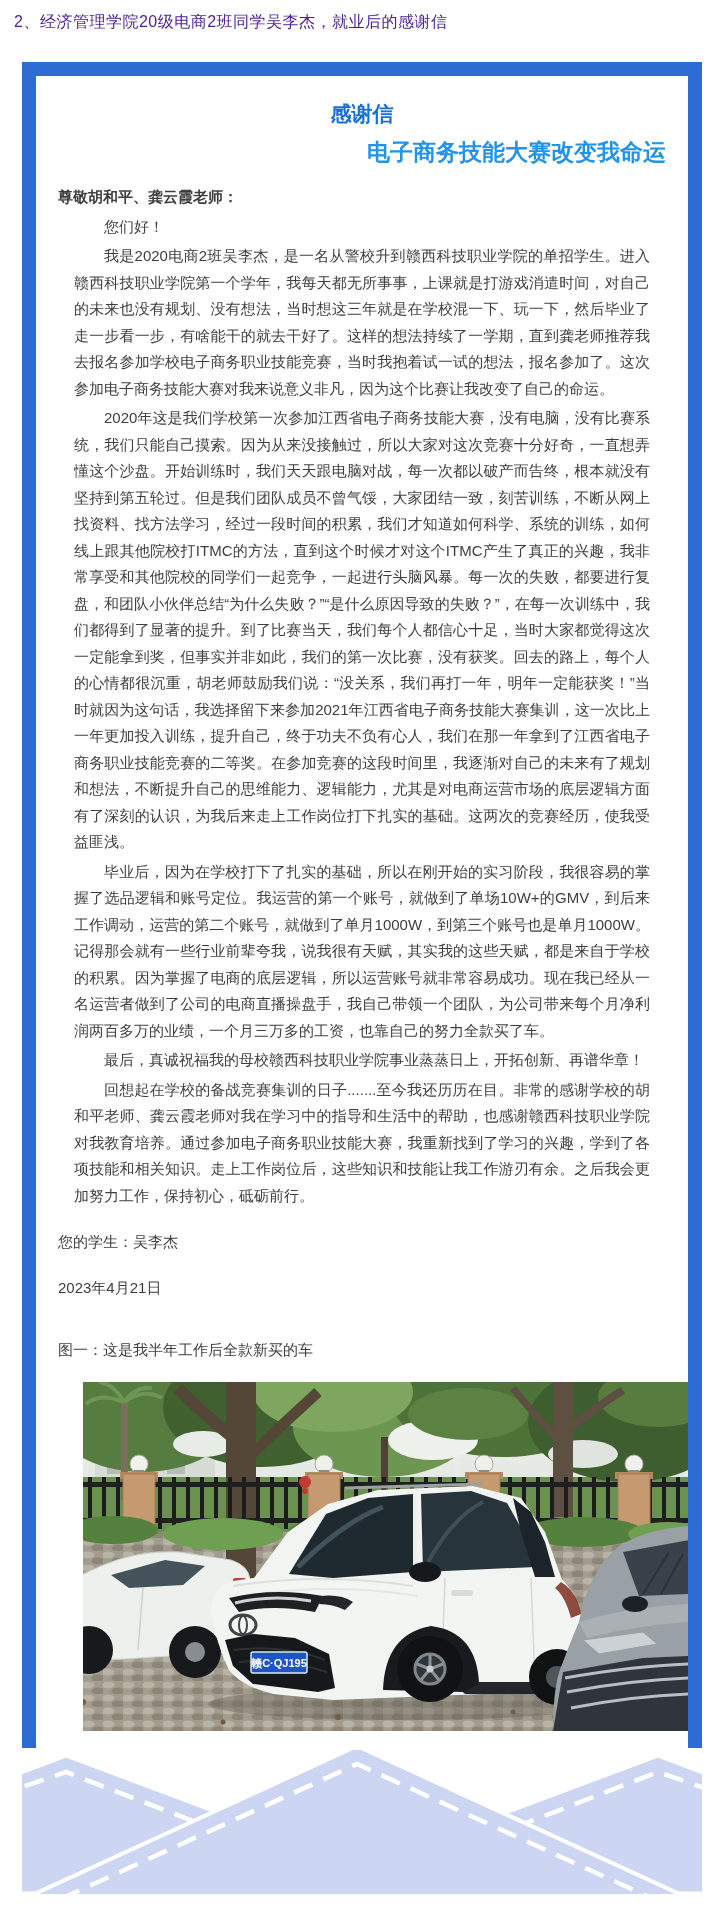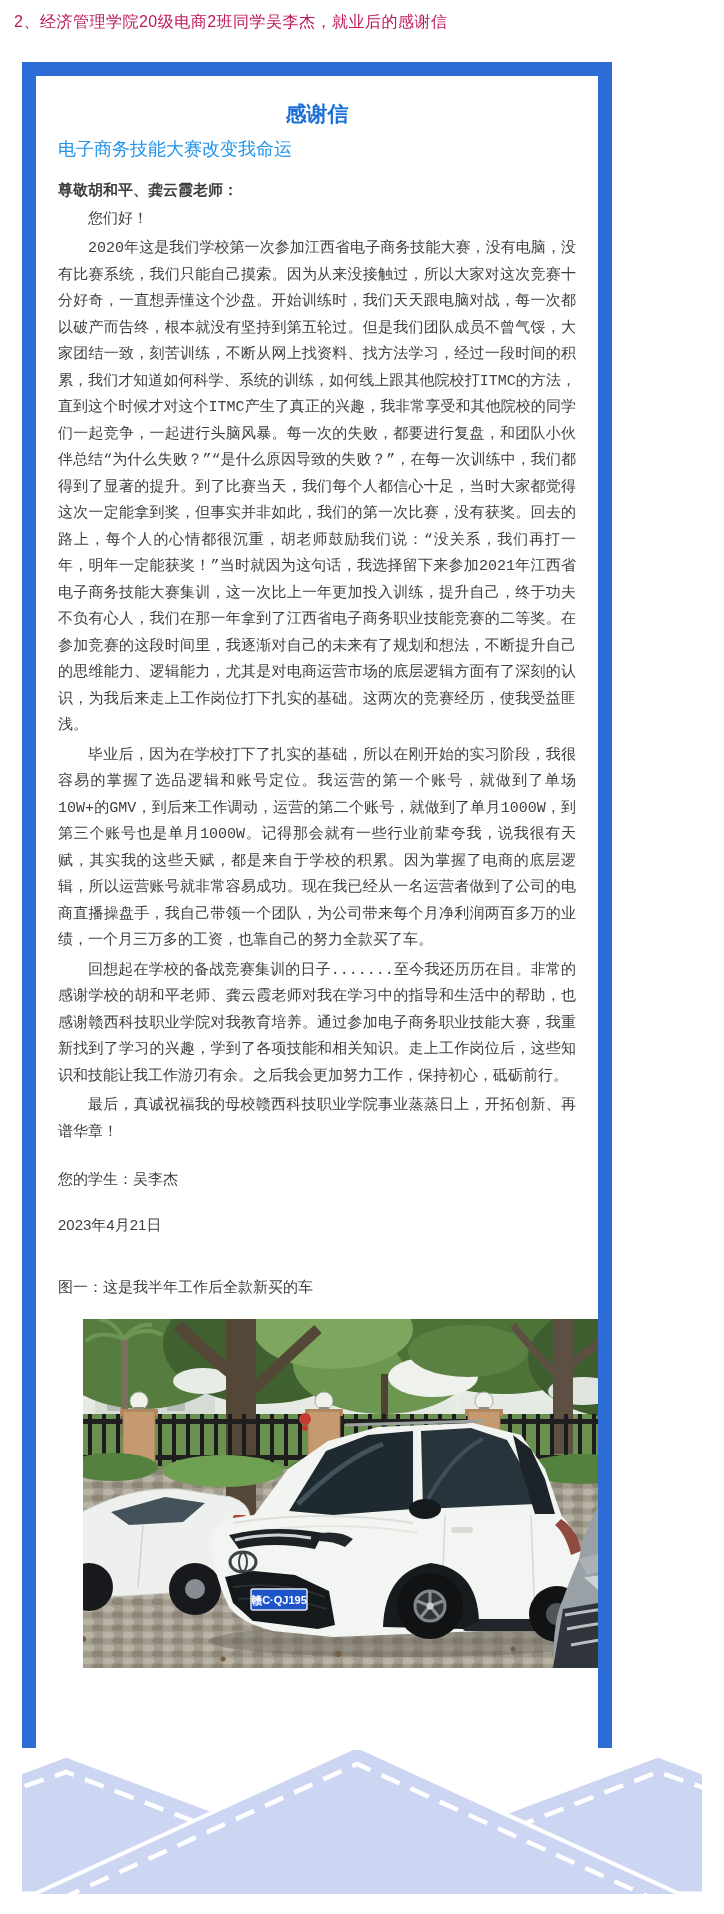--- a/index.html
+++ b/index.html
@@ -9,7 +9,7 @@
   }
   .page-header{
     position:absolute;top:12px;left:14px;
-    font-size:16px;color:#be185d;letter-spacing:.5px;text-align:center;
+    font-size:16px;color:#4c1d95;letter-spacing:.5px;text-align:center;
   }
   .frame{
     position:absolute;top:62px;left:22px;width:590px;height:1686px;

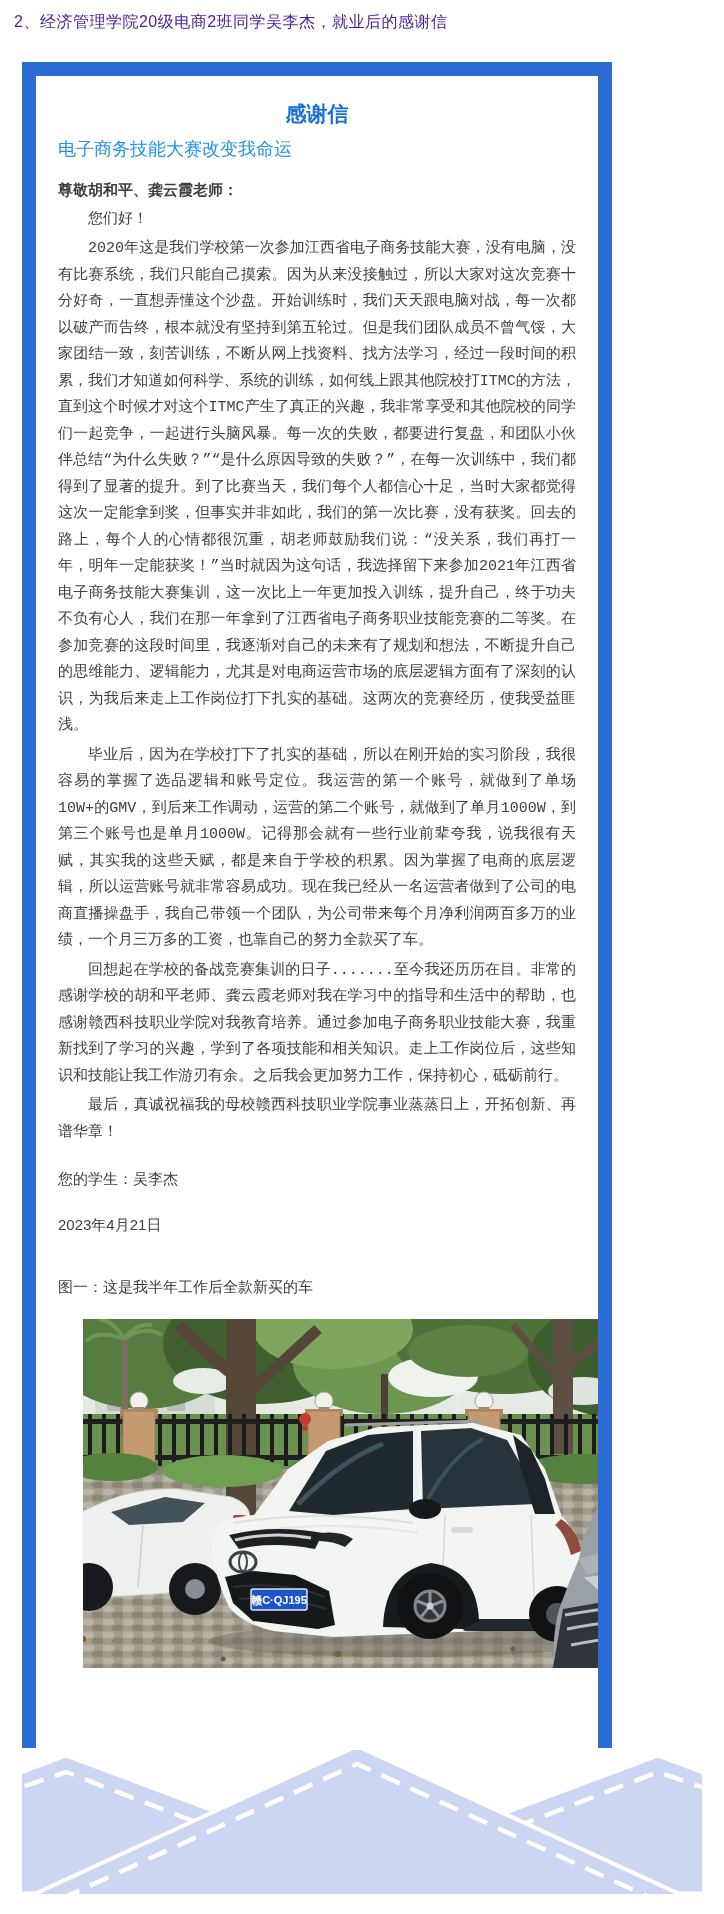--- a/index.html
+++ b/index.html
@@ -12,7 +12,7 @@
     font-size:16px;color:#4c1d95;letter-spacing:.5px;text-align:center;
   }
   .frame{
-    position:absolute;top:62px;left:22px;width:590px;height:1686px;
+    position:absolute;top:62px;left:22px;width:680px;height:1686px;
     box-sizing:border-box;border:14px solid #2d6cd4;border-bottom:none;
     background:#ffffff;padding:18px 22px 0 22px;overflow:hidden;
   }

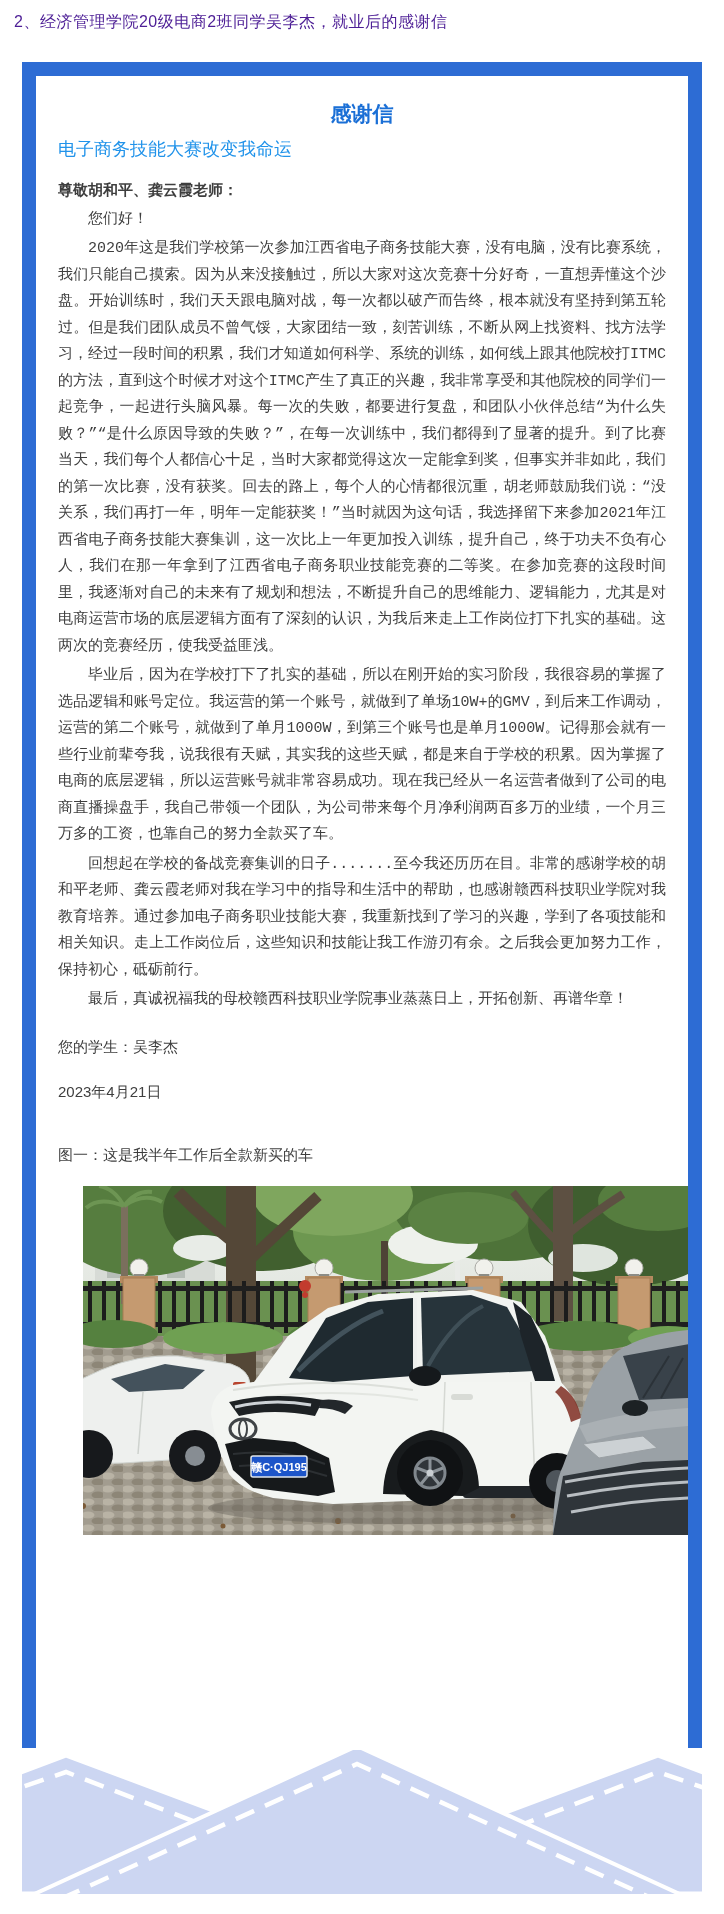--- a/index.html
+++ b/index.html
@@ -21,7 +21,7 @@
     margin:6px 0 9px 0;
   }
   .letter-subtitle{
-    text-align:left;font-size:18px;font-weight:normal;color:#2193ea;
+    text-align:right;font-size:23px;font-weight:bold;color:#2193ea;
     margin:0 0 16px 0;
   }
   .body-text{font-size:15px;color:#3e3e3e;line-height:26.5px;text-align:justify;}

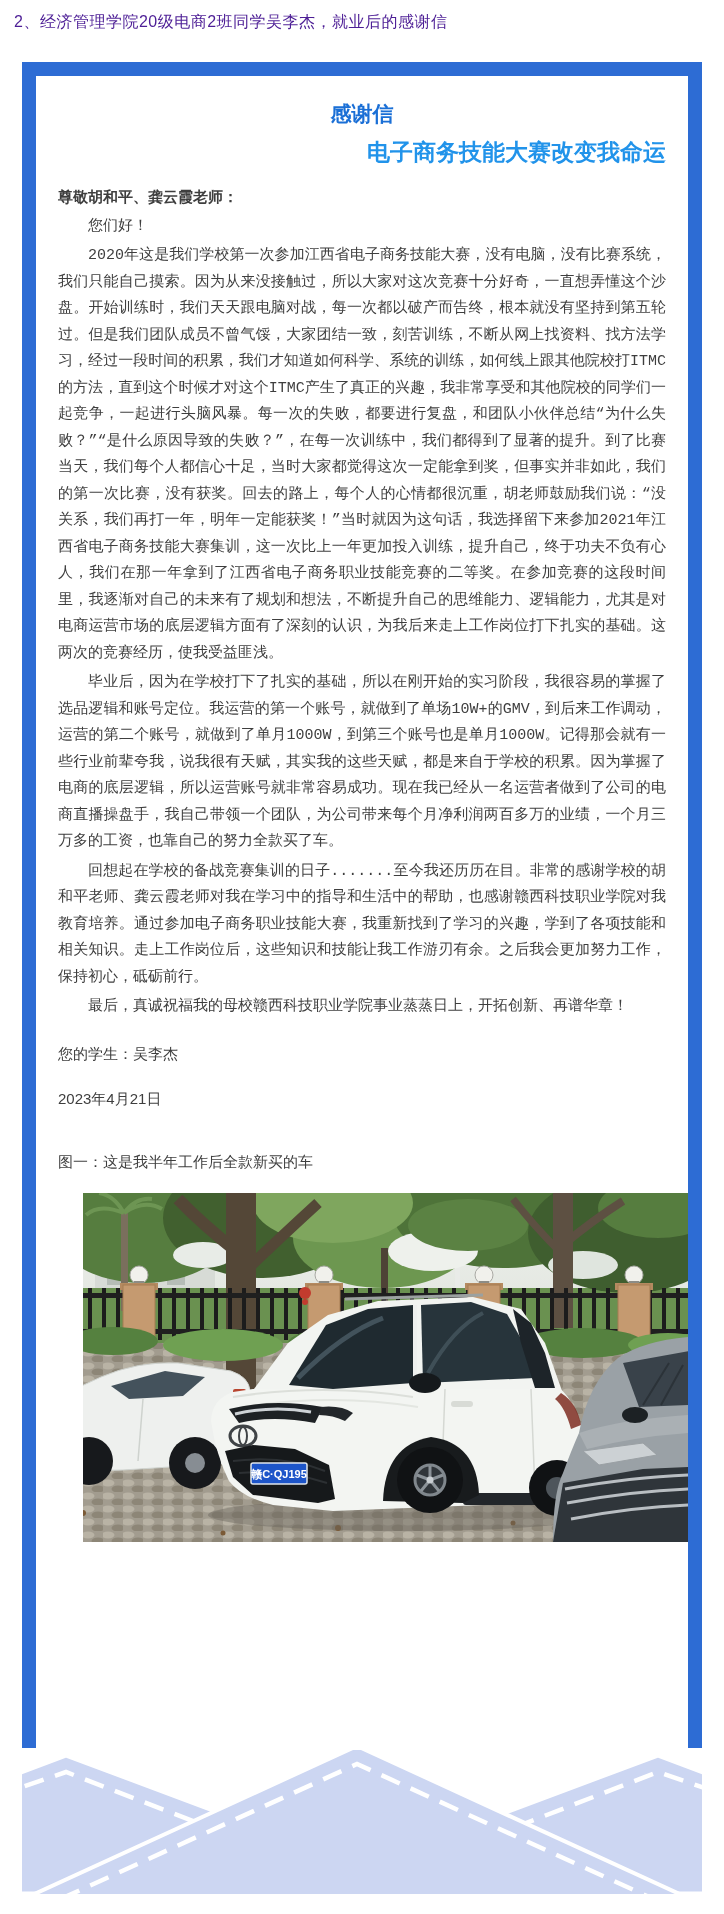--- a/index.html
+++ b/index.html
@@ -26,7 +26,7 @@
   }
   .body-text{font-size:15px;color:#3e3e3e;line-height:26.5px;text-align:justify;}
   .salutation{margin:0;font-weight:bold;}
-  p.para{margin:3px 0;text-indent:2em;font-family:Liberation Mono, monospace;}
+  p.para{margin:3px 16px;text-indent:2em;}
   .sig{margin-top:20px;padding-right:8px;}
   .date{text-align:left;margin-top:19px;padding-right:8px;}
   .caption{margin-top:36px;}

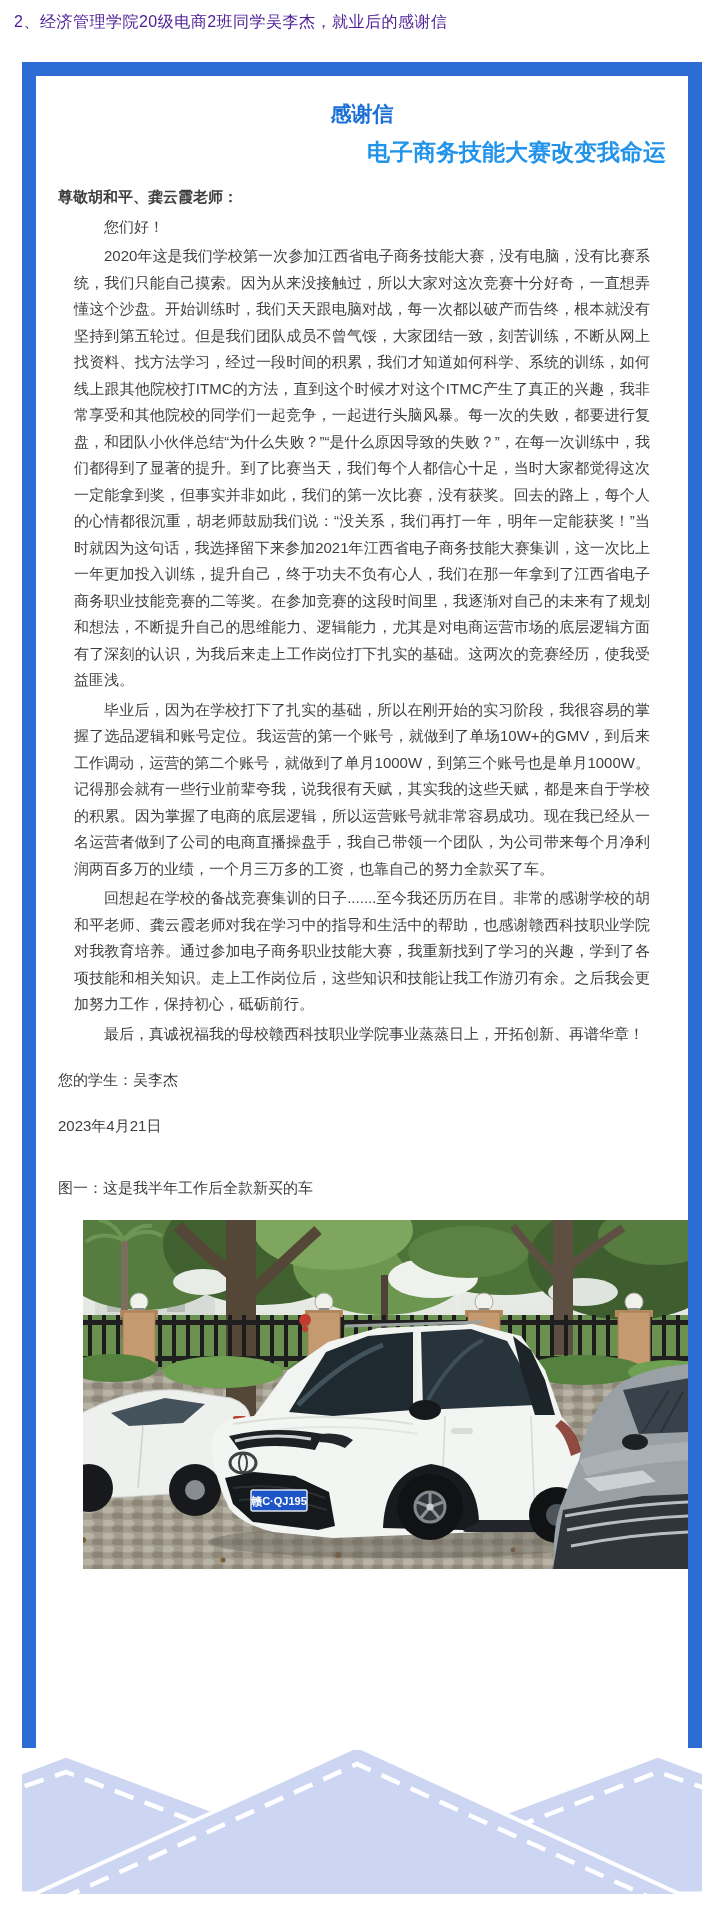--- a/index.html
+++ b/index.html
@@ -46,6 +46,7 @@
   <div class="body-text">
     <p class="salutation">尊敬胡和平、龚云霞老师：</p>
     <p class="para">您们好！</p>
+    <p class="para">我是2020电商2班吴李杰，是一名从警校升到赣西科技职业学院的单招学生。进入赣西科技职业学院第一个学年，我每天都无所事事，上课就是打游戏消遣时间，对自己的未来也没有规划、没有想法，当时想这三年就是在学校混一下、玩一下，然后毕业了走一步看一步，有啥能干的就去干好了。这样的想法持续了一学期，直到龚老师推荐我去报名参加学校电子商务职业技能竞赛，当时我抱着试一试的想法，报名参加了。这次参加电子商务技能大赛对我来说意义非凡，因为这个比赛让我改变了自己的命运。</p>
     <p class="para">2020年这是我们学校第一次参加江西省电子商务技能大赛，没有电脑，没有比赛系统，我们只能自己摸索。因为从来没接触过，所以大家对这次竞赛十分好奇，一直想弄懂这个沙盘。开始训练时，我们天天跟电脑对战，每一次都以破产而告终，根本就没有坚持到第五轮过。但是我们团队成员不曾气馁，大家团结一致，刻苦训练，不断从网上找资料、找方法学习，经过一段时间的积累，我们才知道如何科学、系统的训练，如何线上跟其他院校打ITMC的方法，直到这个时候才对这个ITMC产生了真正的兴趣，我非常享受和其他院校的同学们一起竞争，一起进行头脑风暴。每一次的失败，都要进行复盘，和团队小伙伴总结“为什么失败？”“是什么原因导致的失败？”，在每一次训练中，我们都得到了显著的提升。到了比赛当天，我们每个人都信心十足，当时大家都觉得这次一定能拿到奖，但事实并非如此，我们的第一次比赛，没有获奖。回去的路上，每个人的心情都很沉重，胡老师鼓励我们说：“没关系，我们再打一年，明年一定能获奖！”当时就因为这句话，我选择留下来参加2021年江西省电子商务技能大赛集训，这一次比上一年更加投入训练，提升自己，终于功夫不负有心人，我们在那一年拿到了江西省电子商务职业技能竞赛的二等奖。在参加竞赛的这段时间里，我逐渐对自己的未来有了规划和想法，不断提升自己的思维能力、逻辑能力，尤其是对电商运营市场的底层逻辑方面有了深刻的认识，为我后来走上工作岗位打下扎实的基础。这两次的竞赛经历，使我受益匪浅。</p>
     <p class="para">毕业后，因为在学校打下了扎实的基础，所以在刚开始的实习阶段，我很容易的掌握了选品逻辑和账号定位。我运营的第一个账号，就做到了单场10W+的GMV，到后来工作调动，运营的第二个账号，就做到了单月1000W，到第三个账号也是单月1000W。记得那会就有一些行业前辈夸我，说我很有天赋，其实我的这些天赋，都是来自于学校的积累。因为掌握了电商的底层逻辑，所以运营账号就非常容易成功。现在我已经从一名运营者做到了公司的电商直播操盘手，我自己带领一个团队，为公司带来每个月净利润两百多万的业绩，一个月三万多的工资，也靠自己的努力全款买了车。</p>
     <p class="para">回想起在学校的备战竞赛集训的日子.......至今我还历历在目。非常的感谢学校的胡和平老师、龚云霞老师对我在学习中的指导和生活中的帮助，也感谢赣西科技职业学院对我教育培养。通过参加电子商务职业技能大赛，我重新找到了学习的兴趣，学到了各项技能和相关知识。走上工作岗位后，这些知识和技能让我工作游刃有余。之后我会更加努力工作，保持初心，砥砺前行。</p>

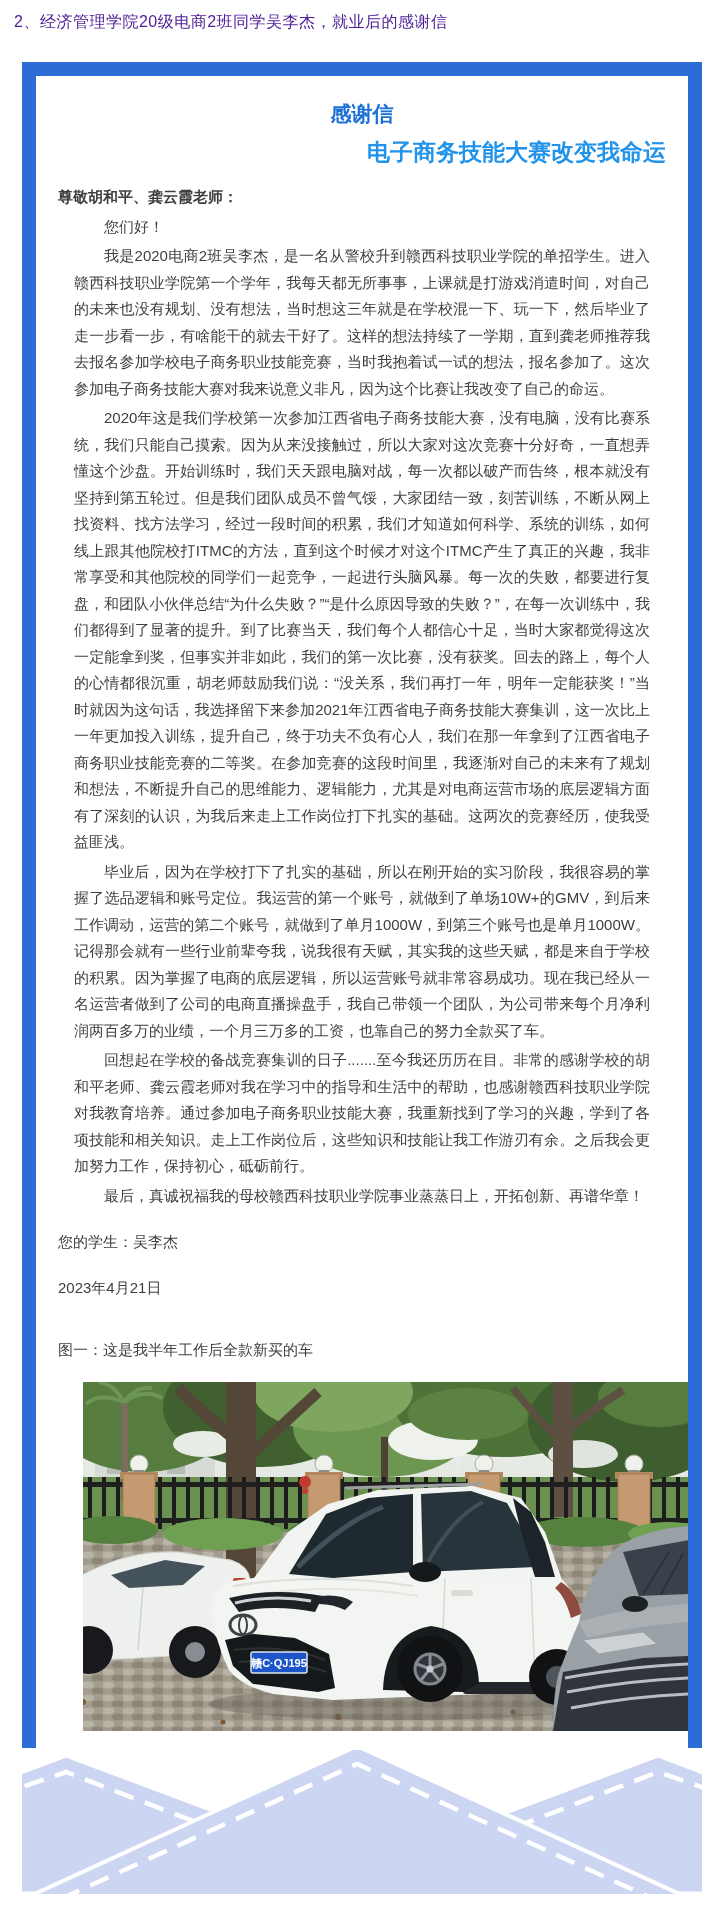--- a/index.html
+++ b/index.html
@@ -49,8 +49,8 @@
     <p class="para">我是2020电商2班吴李杰，是一名从警校升到赣西科技职业学院的单招学生。进入赣西科技职业学院第一个学年，我每天都无所事事，上课就是打游戏消遣时间，对自己的未来也没有规划、没有想法，当时想这三年就是在学校混一下、玩一下，然后毕业了走一步看一步，有啥能干的就去干好了。这样的想法持续了一学期，直到龚老师推荐我去报名参加学校电子商务职业技能竞赛，当时我抱着试一试的想法，报名参加了。这次参加电子商务技能大赛对我来说意义非凡，因为这个比赛让我改变了自己的命运。</p>
     <p class="para">2020年这是我们学校第一次参加江西省电子商务技能大赛，没有电脑，没有比赛系统，我们只能自己摸索。因为从来没接触过，所以大家对这次竞赛十分好奇，一直想弄懂这个沙盘。开始训练时，我们天天跟电脑对战，每一次都以破产而告终，根本就没有坚持到第五轮过。但是我们团队成员不曾气馁，大家团结一致，刻苦训练，不断从网上找资料、找方法学习，经过一段时间的积累，我们才知道如何科学、系统的训练，如何线上跟其他院校打ITMC的方法，直到这个时候才对这个ITMC产生了真正的兴趣，我非常享受和其他院校的同学们一起竞争，一起进行头脑风暴。每一次的失败，都要进行复盘，和团队小伙伴总结“为什么失败？”“是什么原因导致的失败？”，在每一次训练中，我们都得到了显著的提升。到了比赛当天，我们每个人都信心十足，当时大家都觉得这次一定能拿到奖，但事实并非如此，我们的第一次比赛，没有获奖。回去的路上，每个人的心情都很沉重，胡老师鼓励我们说：“没关系，我们再打一年，明年一定能获奖！”当时就因为这句话，我选择留下来参加2021年江西省电子商务技能大赛集训，这一次比上一年更加投入训练，提升自己，终于功夫不负有心人，我们在那一年拿到了江西省电子商务职业技能竞赛的二等奖。在参加竞赛的这段时间里，我逐渐对自己的未来有了规划和想法，不断提升自己的思维能力、逻辑能力，尤其是对电商运营市场的底层逻辑方面有了深刻的认识，为我后来走上工作岗位打下扎实的基础。这两次的竞赛经历，使我受益匪浅。</p>
     <p class="para">毕业后，因为在学校打下了扎实的基础，所以在刚开始的实习阶段，我很容易的掌握了选品逻辑和账号定位。我运营的第一个账号，就做到了单场10W+的GMV，到后来工作调动，运营的第二个账号，就做到了单月1000W，到第三个账号也是单月1000W。记得那会就有一些行业前辈夸我，说我很有天赋，其实我的这些天赋，都是来自于学校的积累。因为掌握了电商的底层逻辑，所以运营账号就非常容易成功。现在我已经从一名运营者做到了公司的电商直播操盘手，我自己带领一个团队，为公司带来每个月净利润两百多万的业绩，一个月三万多的工资，也靠自己的努力全款买了车。</p>
+    <p class="para">最后，真诚祝福我的母校赣西科技职业学院事业蒸蒸日上，开拓创新、再谱华章！</p>
     <p class="para">回想起在学校的备战竞赛集训的日子.......至今我还历历在目。非常的感谢学校的胡和平老师、龚云霞老师对我在学习中的指导和生活中的帮助，也感谢赣西科技职业学院对我教育培养。通过参加电子商务职业技能大赛，我重新找到了学习的兴趣，学到了各项技能和相关知识。走上工作岗位后，这些知识和技能让我工作游刃有余。之后我会更加努力工作，保持初心，砥砺前行。</p>
-    <p class="para">最后，真诚祝福我的母校赣西科技职业学院事业蒸蒸日上，开拓创新、再谱华章！</p>
     <div class="sig">您的学生：吴李杰</div>
     <div class="date">2023年4月21日</div>
     <div class="caption">图一：这是我半年工作后全款新买的车</div>

